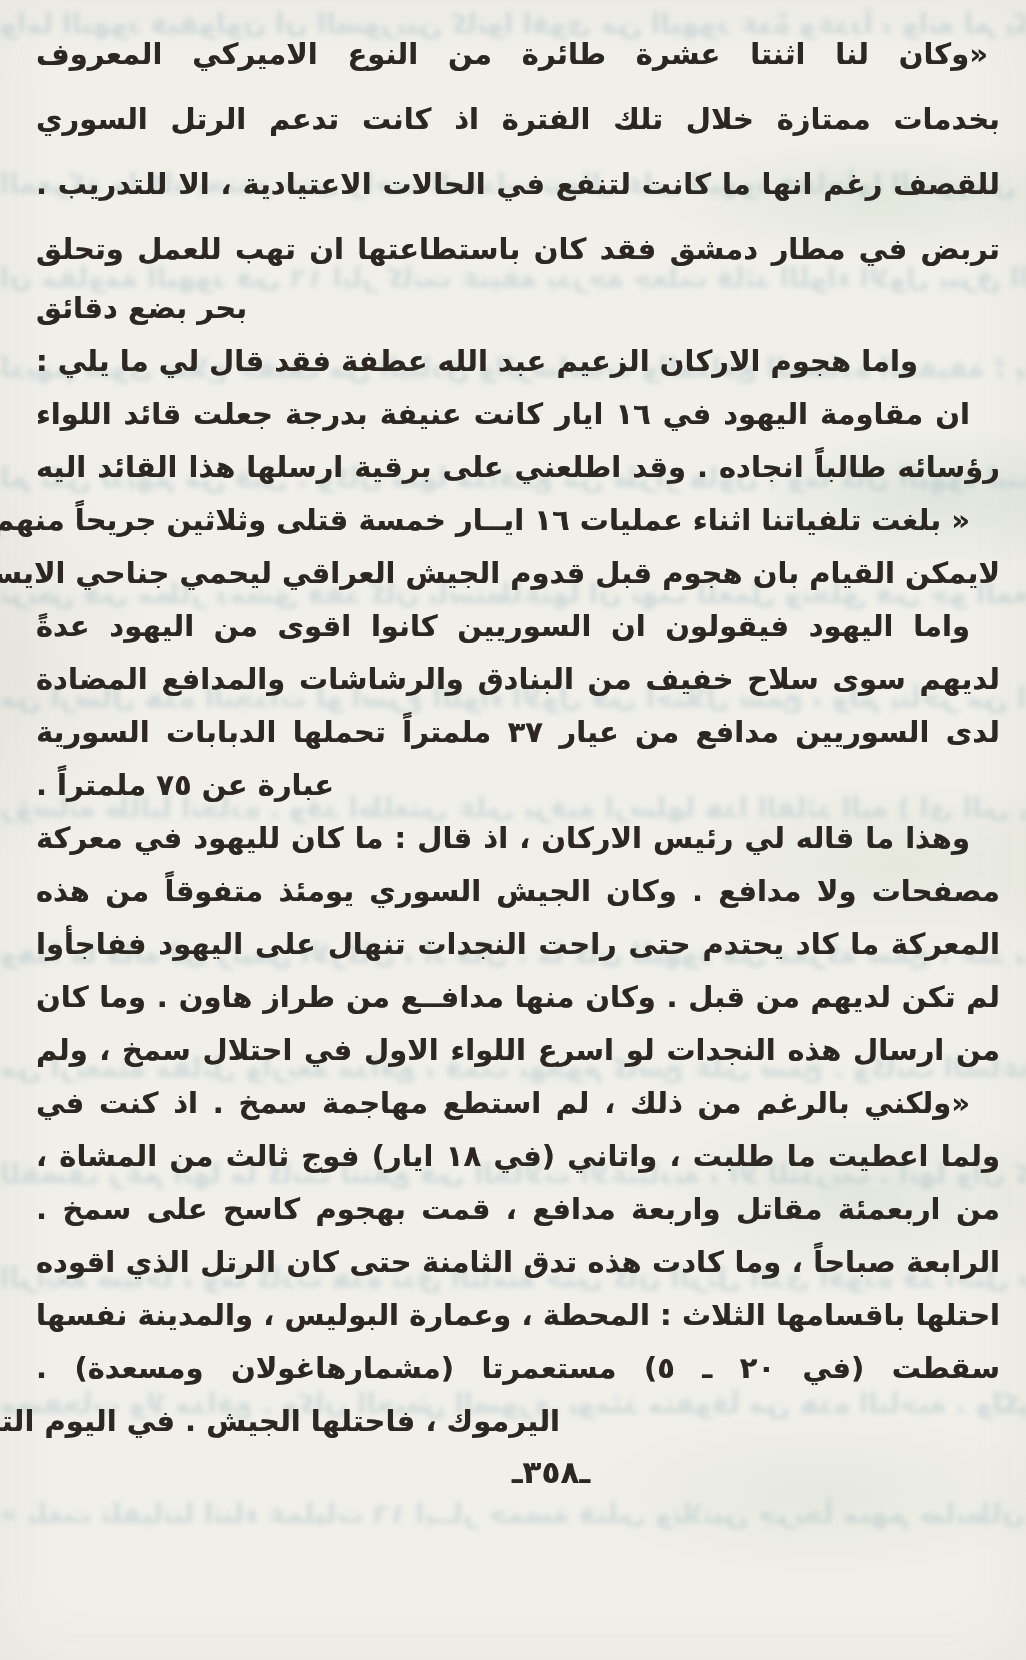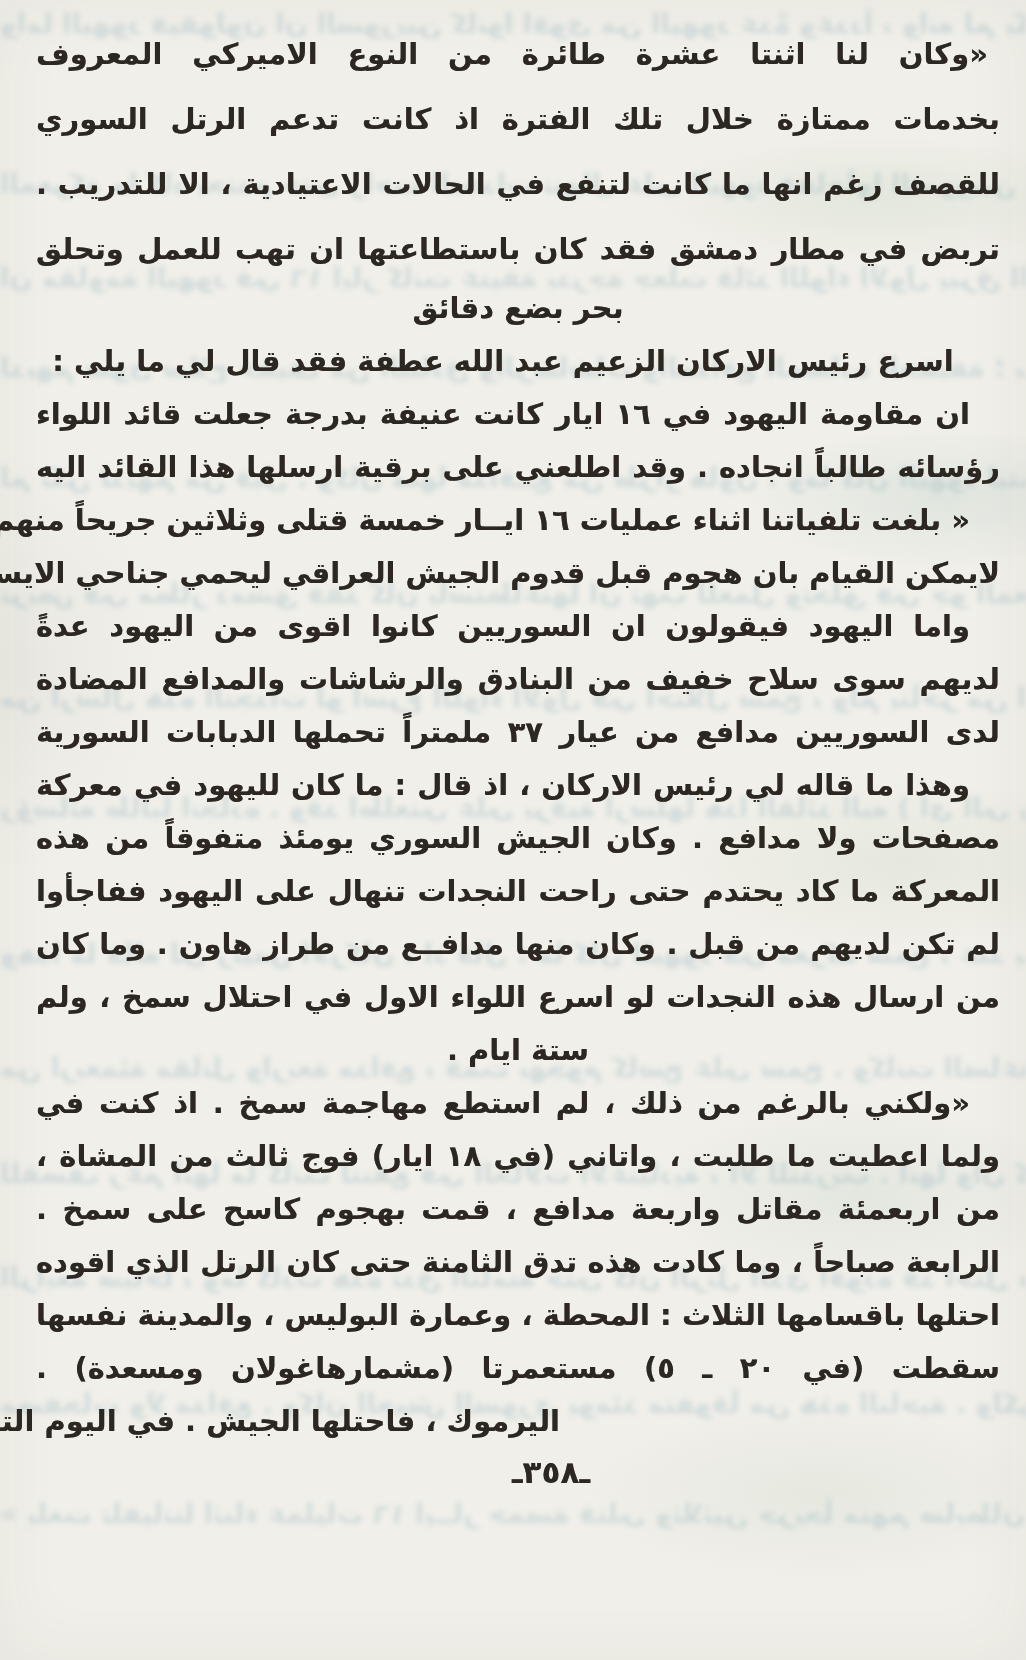--- a/index.html
+++ b/index.html
@@ -56,7 +56,7 @@
     height:53px;
     line-height:53px;
     white-space:nowrap;
-    text-align:center;
+    text-align:left;
     text-shadow:0 0 .6px rgba(44,39,33,.55);
   }
   .ln.tall{height:65px;line-height:65px;}

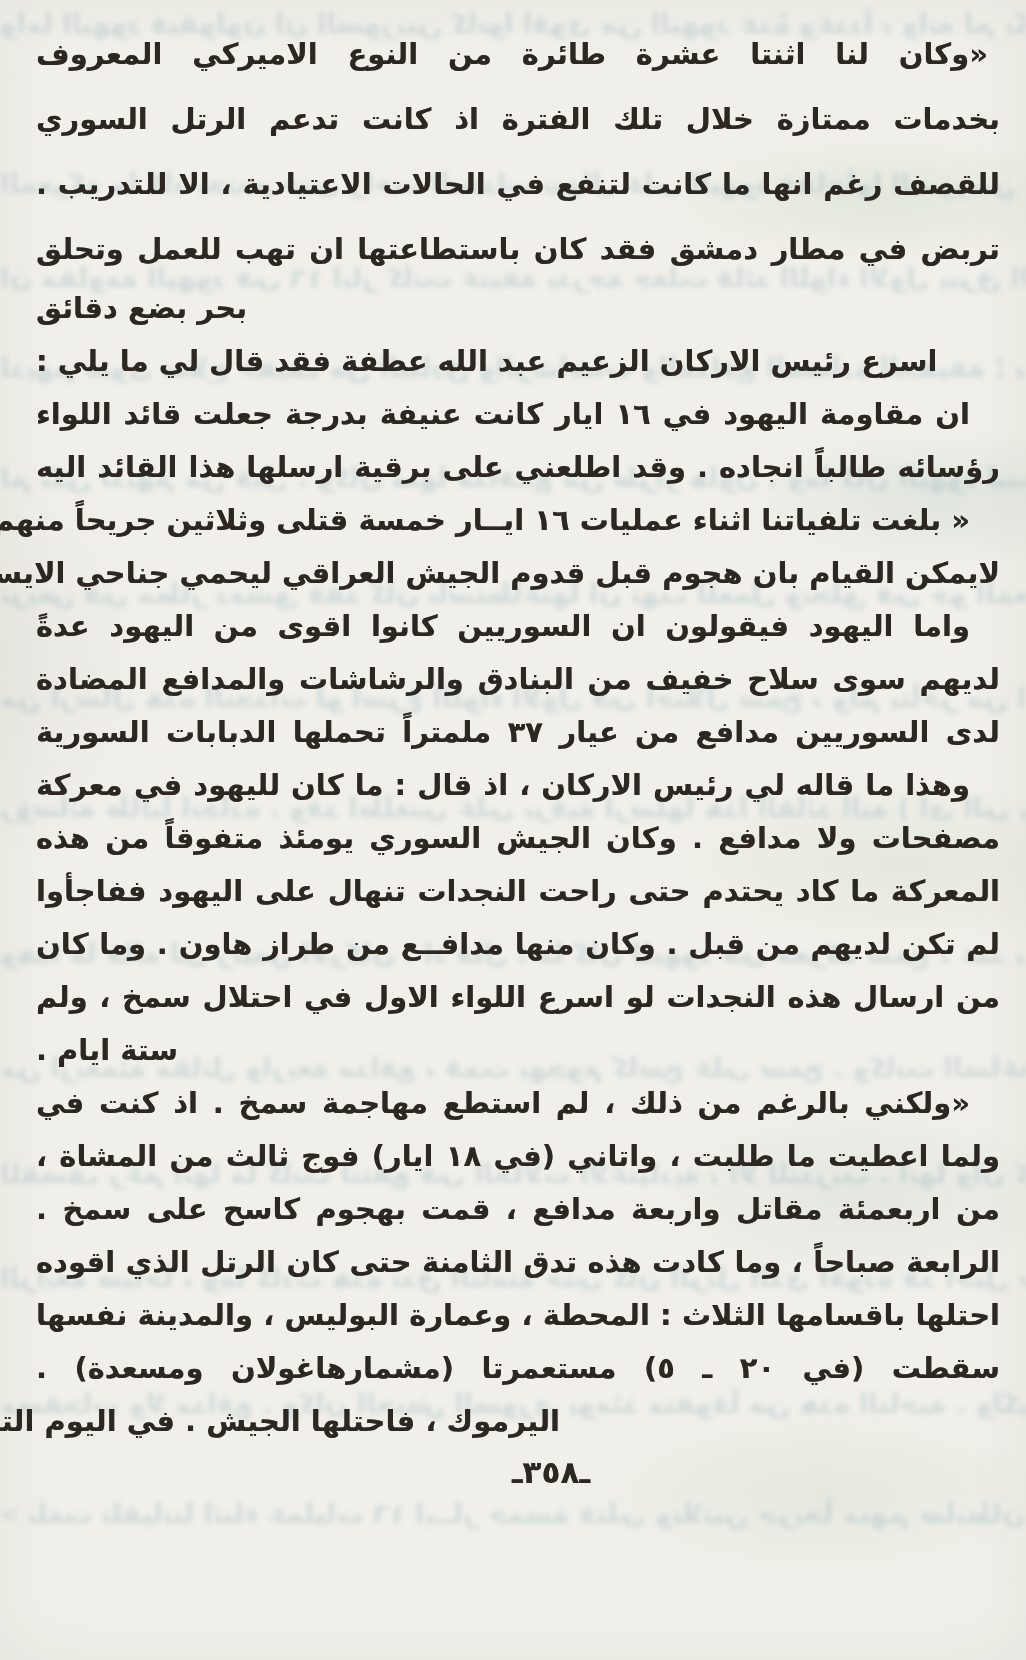--- a/index.html
+++ b/index.html
@@ -110,7 +110,7 @@
     <div class="ln j tall">للقصف رغم انها ما كانت لتنفع في الحالات الاعتيادية ، الا للتدريب . انها وان كانت</div>
     <div class="ln j tall">تربض في مطار دمشق فقد كان باستطاعتها ان تهب للعمل وتحلق في جو المعركة في</div>
     <div class="ln">بحر بضع دقائق</div>
-    <div class="ln i1">اسرع رئيس الاركان الزعيم عبد الله عطفة فقد قال لي ما يلي :</div>
+    <div class="ln i1">واما هجوم الاركان الزعيم عبد الله عطفة فقد قال لي ما يلي :</div>
     <div class="ln j i1">ان مقاومة اليهود في ١٦ ايار كانت عنيفة بدرجة جعلت قائد اللواء الاول يبرق الى</div>
     <div class="ln j">رؤسائه طالباً انجاده . وقد اطلعني على برقية ارسلها هذا القائد اليه ( اي الى رئيس الاركان)</div>
     <div class="ln i1">« بلغت تلفياتنا اثناء عمليات ١٦ ايــار خمسة قتلى وثلاثين جريحاً منهم ضابطان .</div>

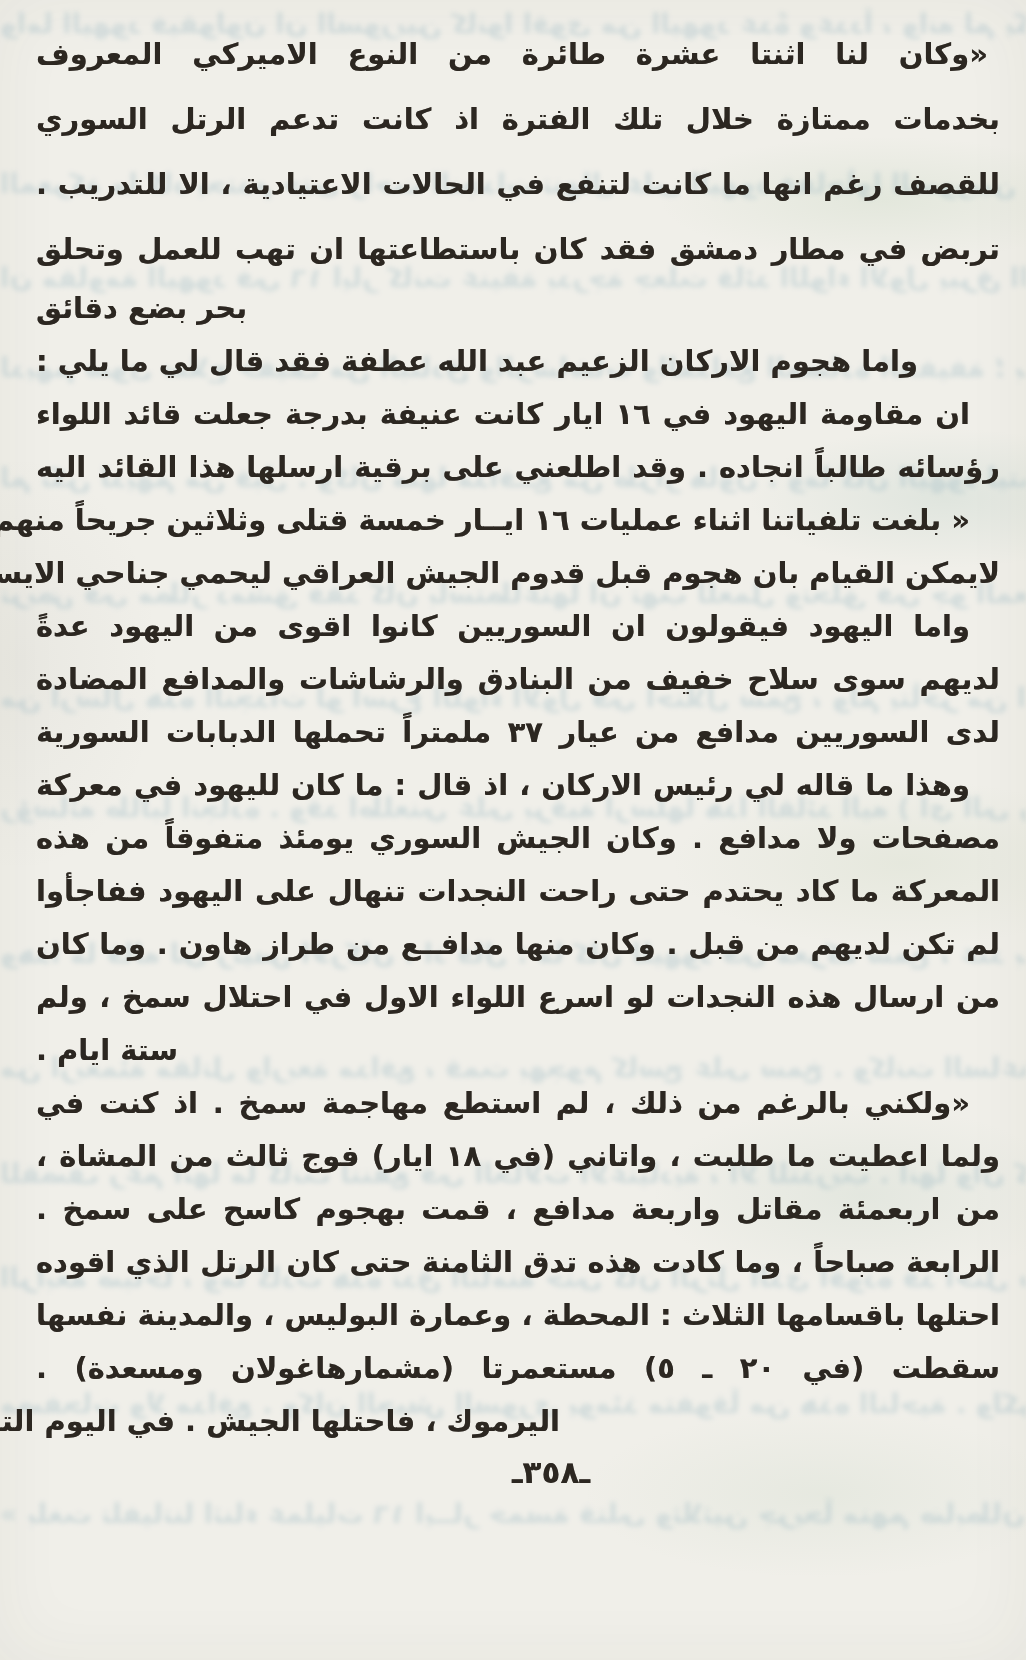--- a/index.html
+++ b/index.html
@@ -118,6 +118,7 @@
     <div class="ln j i1">واما اليهود فيقولون ان السوريين كانوا اقوى من اليهود عدةً وعدداً ، وانه لم يكن</div>
     <div class="ln j">لديهم سوى سلاح خفيف من البنادق والرشاشات والمدافع المضادة الخفيفة ؛ بينما كان</div>
     <div class="ln j">لدى السوريين مدافع من عيار ٣٧ ملمتراً تحملها الدبابات السورية وبطاريات ميــدان</div>
+    <div class="ln">عبارة عن ٧٥ ملمتراً .</div>
     <div class="ln j i1">وهذا ما قاله لي رئيس الاركان ، اذ قال : ما كان لليهود في معركة سمخ ، عند بدئها،</div>
     <div class="ln j">مصفحات ولا مدافع . وكان الجيش السوري يومئذ متفوقاً من هذه الناحية . ولكن اوار</div>
     <div class="ln j">المعركة ما كاد يحتدم حتى راحت النجدات تنهال على اليهود ففاجأوا السوريين باسلحة</div>

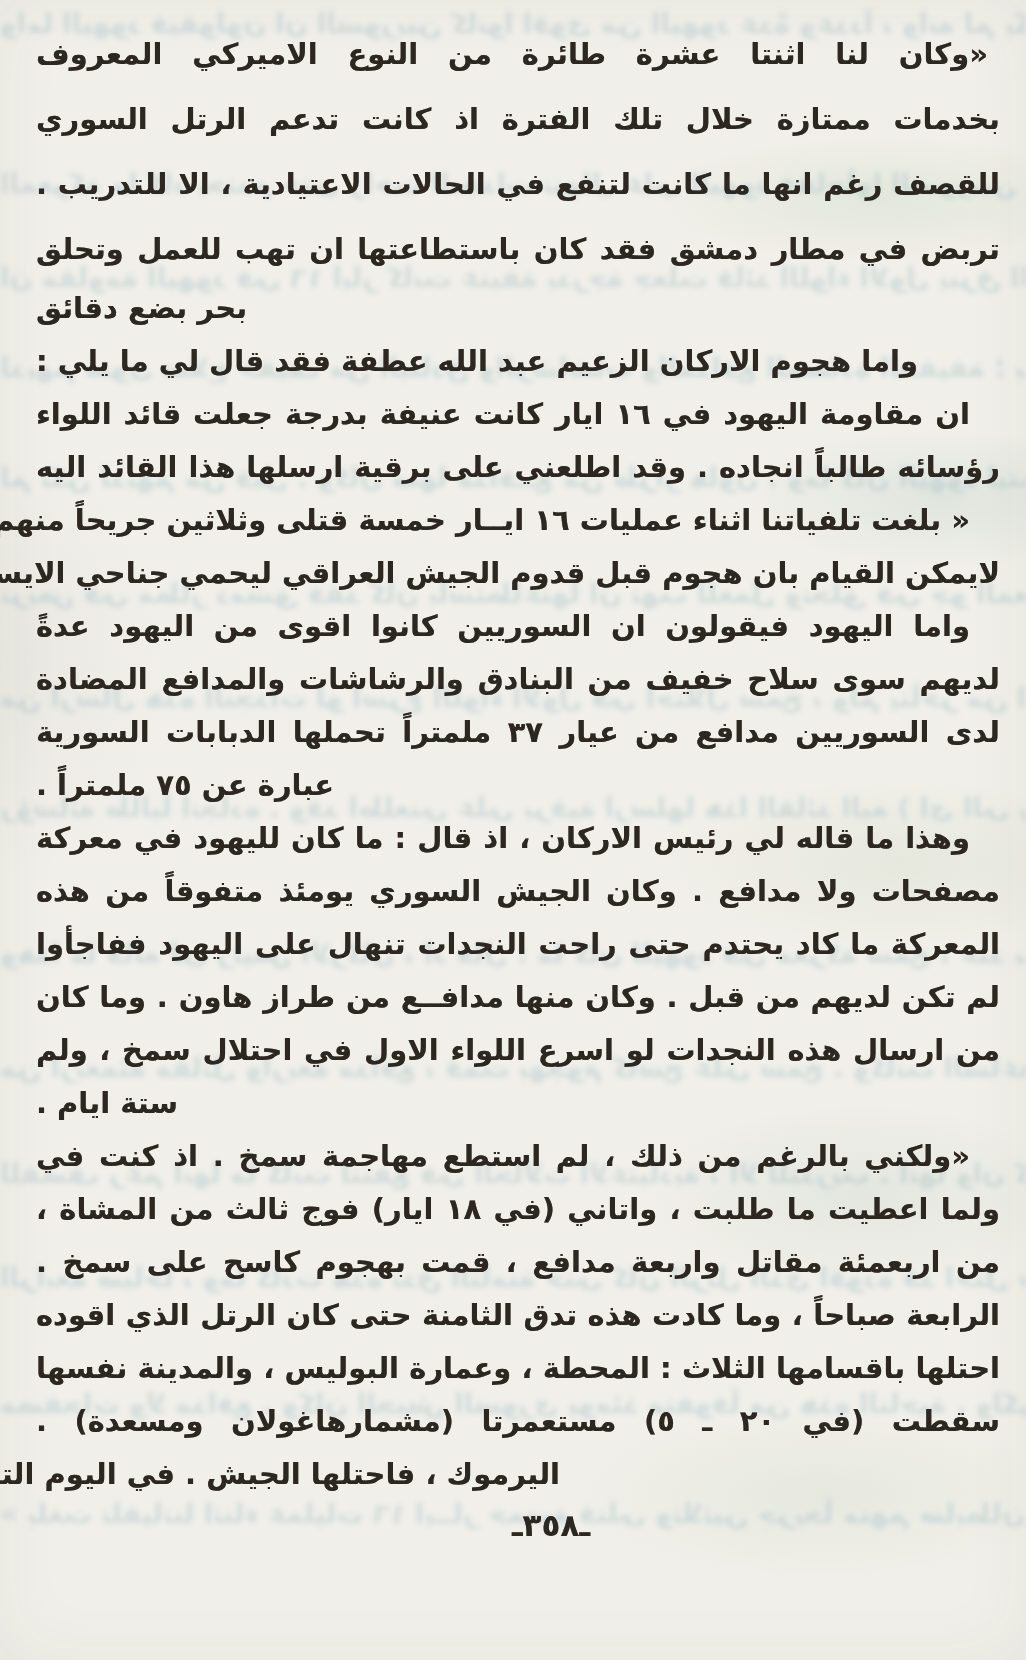--- a/index.html
+++ b/index.html
@@ -124,7 +124,6 @@
     <div class="ln j">المعركة ما كاد يحتدم حتى راحت النجدات تنهال على اليهود ففاجأوا السوريين باسلحة</div>
     <div class="ln j">لم تكن لديهم من قبل . وكان منها مدافــع من طراز هاون . وما كان اليهود ليتمكنوا</div>
     <div class="ln j">من ارسال هذه النجدات لو اسرع اللواء الاول في احتلال سمخ ، ولم يتأخر من احتلالها</div>
-    <div class="ln">ستة ايام .</div>
     <div class="ln j i1">«ولكني بالرغم من ذلك ، لم استطع مهاجمة سمخ .  اذ كنت في حاجة لفوج ثالث .</div>
     <div class="ln j">ولما اعطيت ما طلبت ، واتاني (في ١٨ ايار) فوج ثالث من المشاة ، وكان هذا مؤلفاً</div>
     <div class="ln j">من اربعمئة مقاتل واربعة مدافع ،  قمت بهجوم كاسح على سمخ . وكانت الساعة تدق</div>

